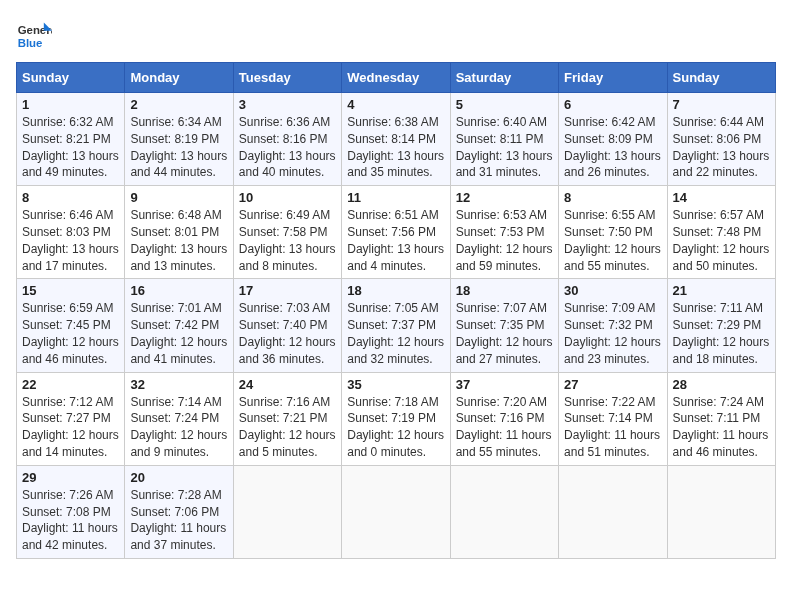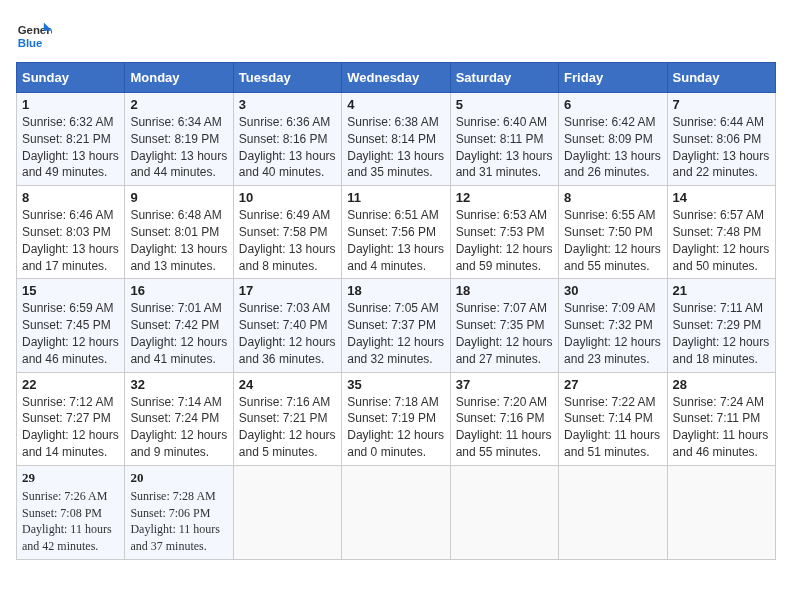--- a/index.html
+++ b/index.html
@@ -81,7 +81,6 @@
     }
     tbody tr:last-child td {
       height: 72px;
-      font-family: Liberation Serif, serif;
     }
   </style>
 </head>

